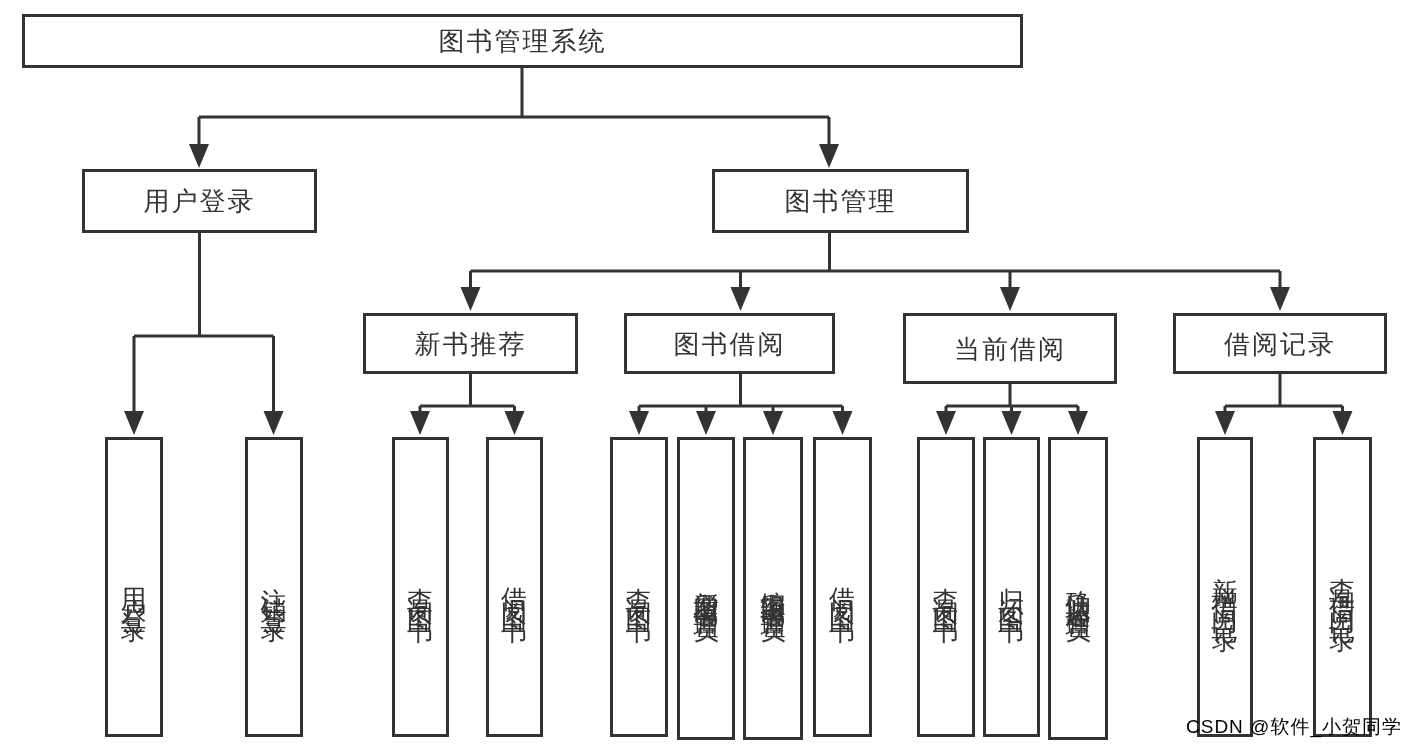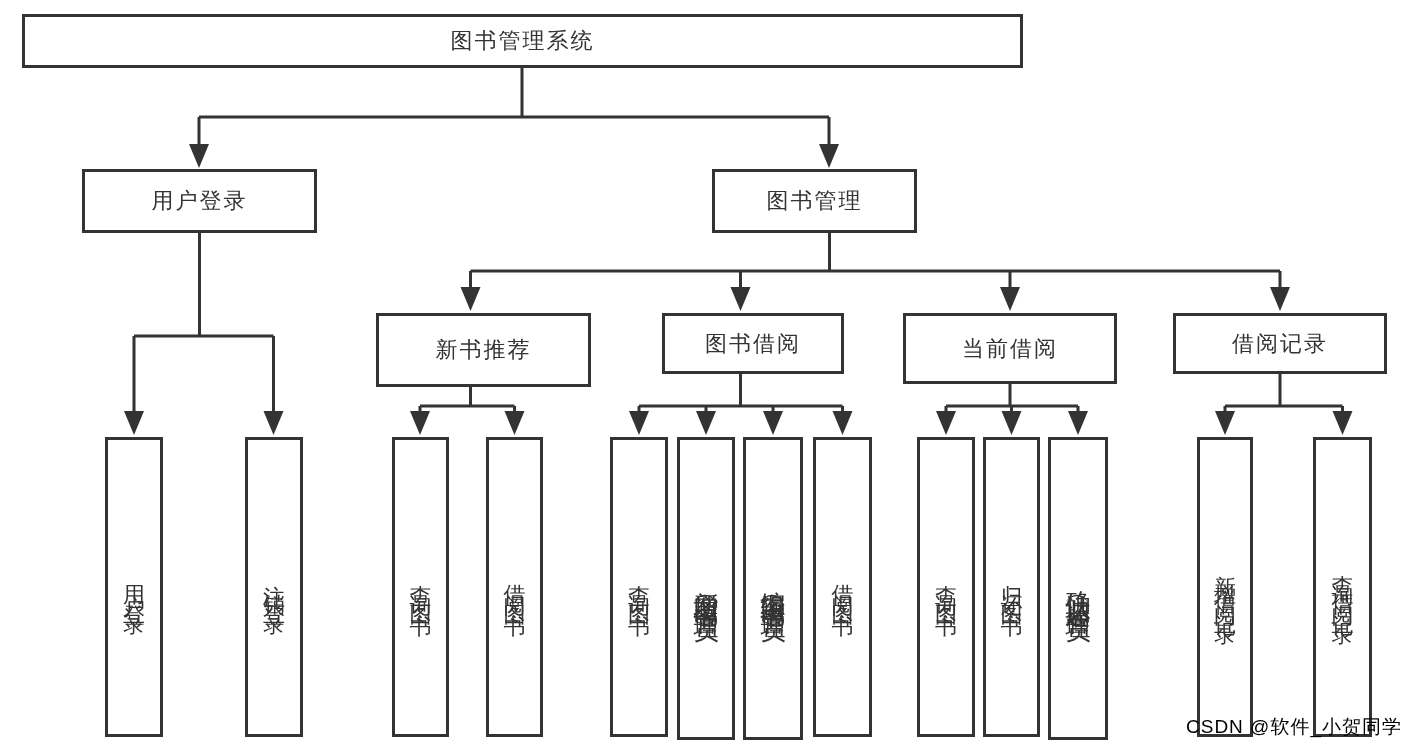--- a/index.html
+++ b/index.html
@@ -29,7 +29,7 @@
     z-index: 1;
   }
   .node .lbl {
-    font-size: 22px;
+    font-size: 26px;
     letter-spacing: 2px;
     white-space: nowrap;
     line-height: 1;

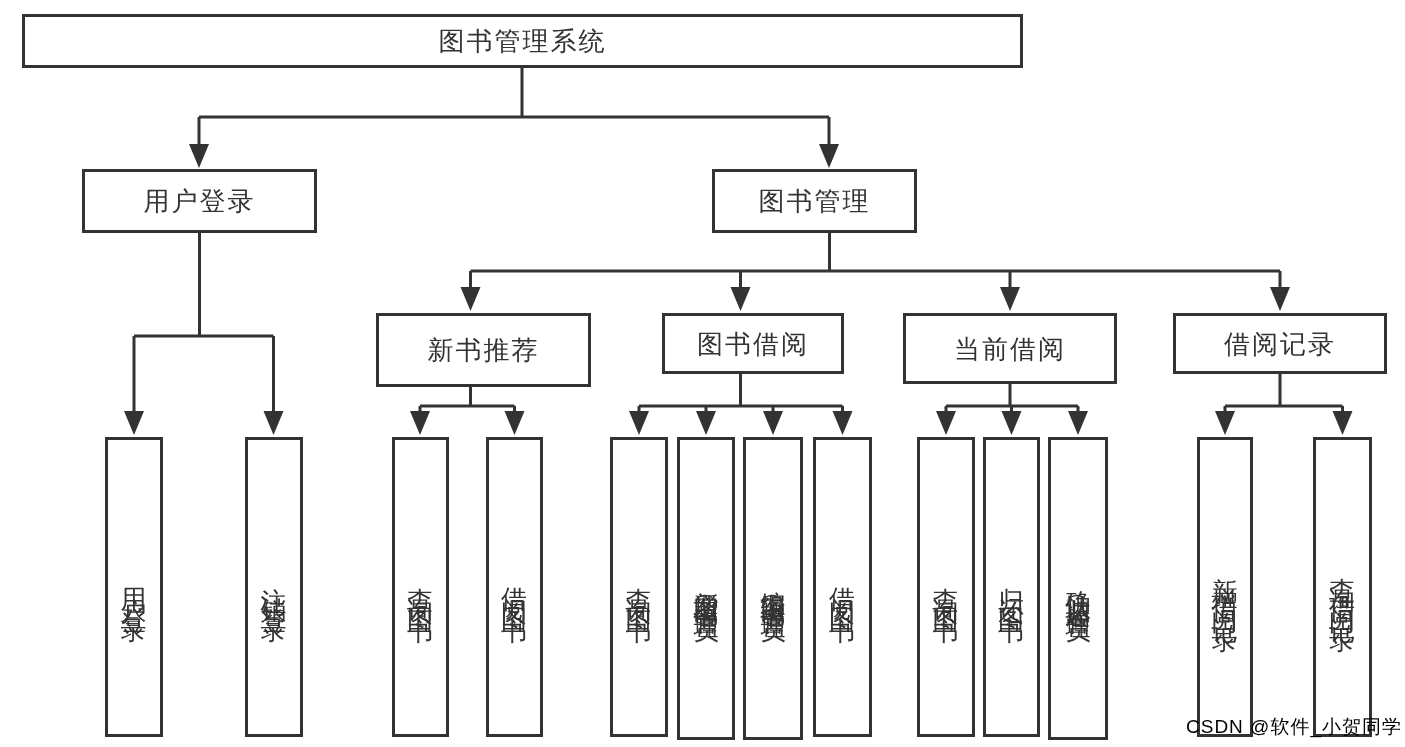--- a/index.html
+++ b/index.html
@@ -100,7 +100,7 @@
   <div class="node" style="left:82px;top:169px;width:235px;height:64px">
     <span class="lbl">用户登录</span>
   </div>
-  <div class="node" style="left:712px;top:169px;width:205px;height:64px">
+  <div class="node" style="left:712px;top:169px;width:257px;height:64px">
     <span class="lbl">图书管理</span>
   </div>
 

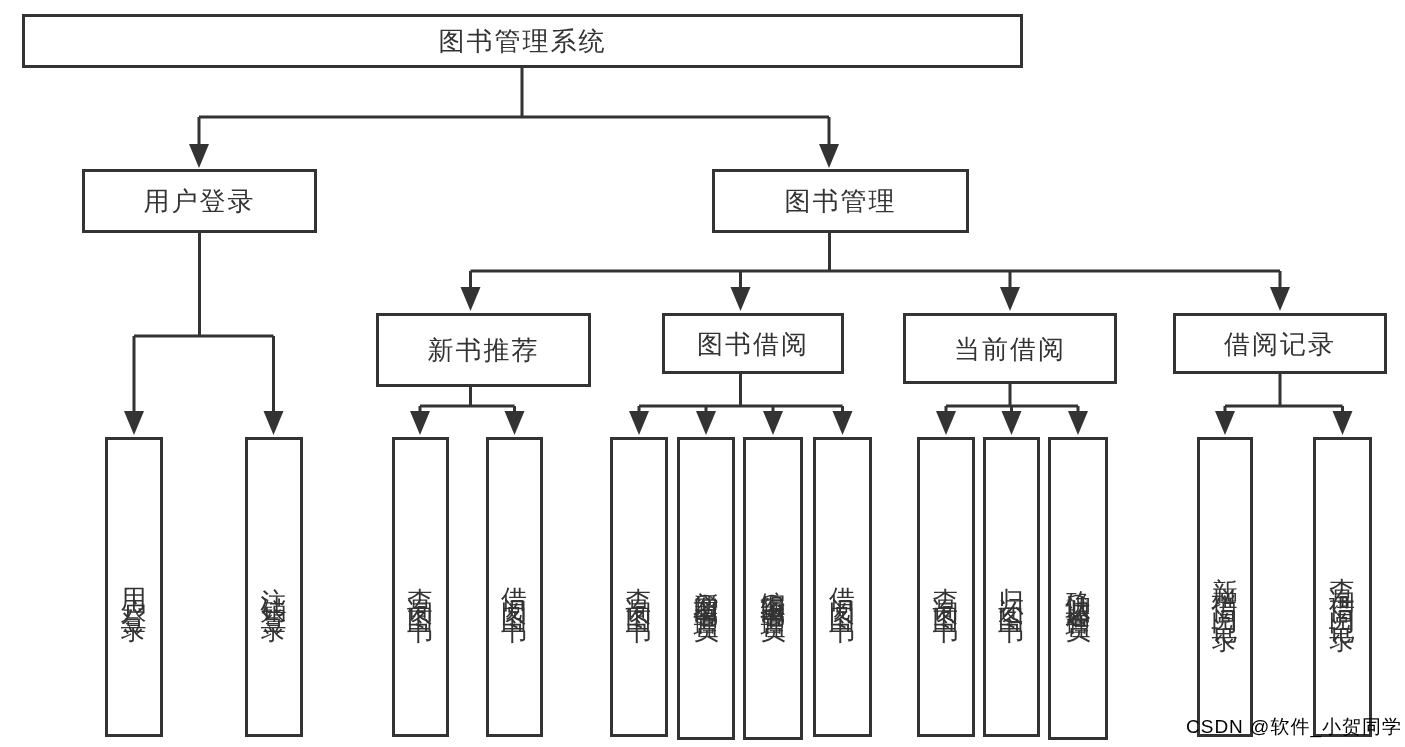--- a/index.html
+++ b/index.html
@@ -104,7 +104,7 @@
     <span class="lbl">图书管理</span>
   </div>
 
-  <div class="node" style="left:376px;top:313px;width:215px;height:74px">
+  <div class="node" style="left:363px;top:313px;width:215px;height:61px">
     <span class="lbl">新书推荐</span>
   </div>
   <div class="node" style="left:662px;top:313px;width:182px;height:61px">

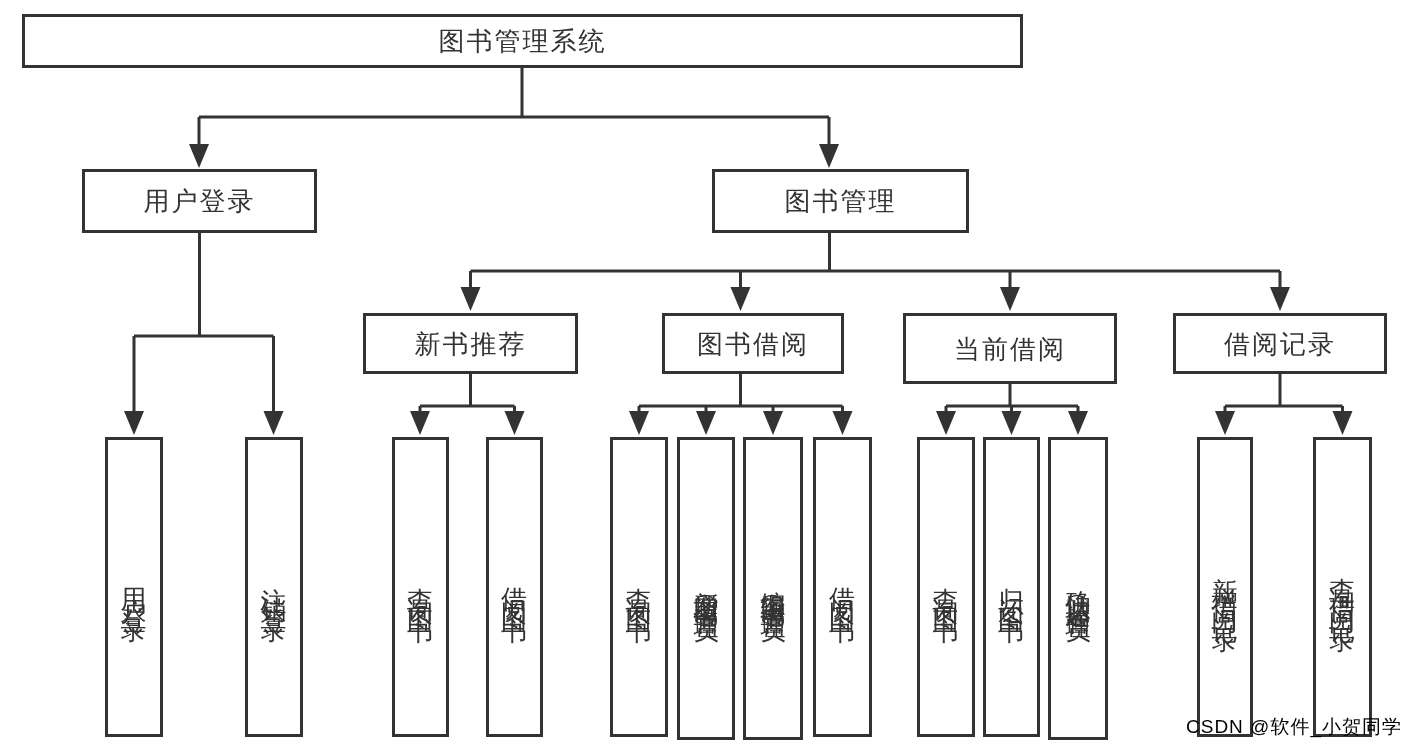--- a/index.html
+++ b/index.html
@@ -107,7 +107,7 @@
   <div class="node" style="left:363px;top:313px;width:215px;height:61px">
     <span class="lbl">新书推荐</span>
   </div>
-  <div class="node" style="left:662px;top:313px;width:182px;height:61px">
+  <div class="node" style="left:624px;top:313px;width:211px;height:61px">
     <span class="lbl">图书借阅</span>
   </div>
   <div class="node" style="left:903px;top:313px;width:214px;height:71px">

